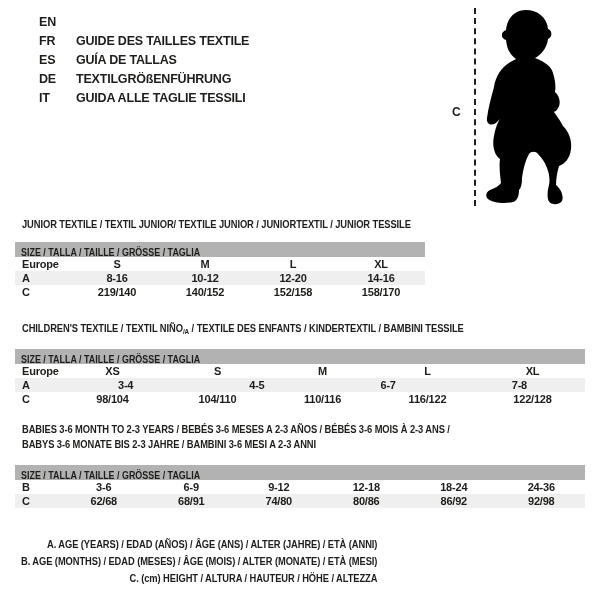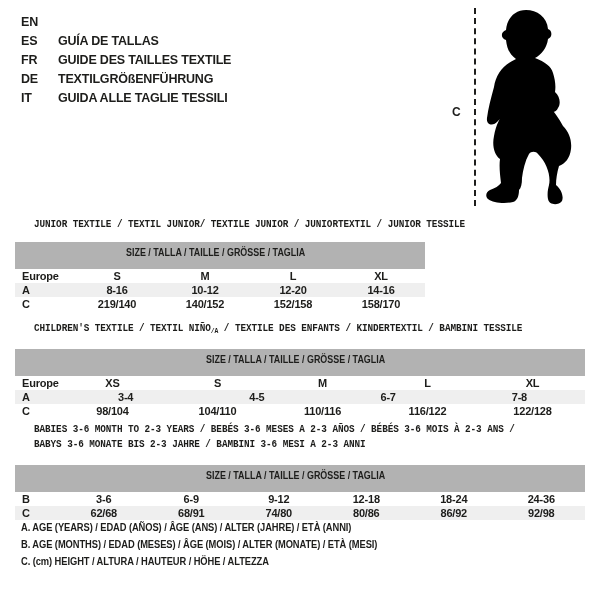--- a/index.html
+++ b/index.html
@@ -16,7 +16,7 @@
   
   .lang-list{position:absolute;left:21px;top:13px;}
   .lang-row{display:flex;height:19px;line-height:19px;font-weight:700;font-size:12.5px;letter-spacing:-0.2px;}
-  .lang-code{width:37px;}
+  .lang-code{width:37px;margin-left:18px;}
   .lang-label{white-space:nowrap;}
 
   

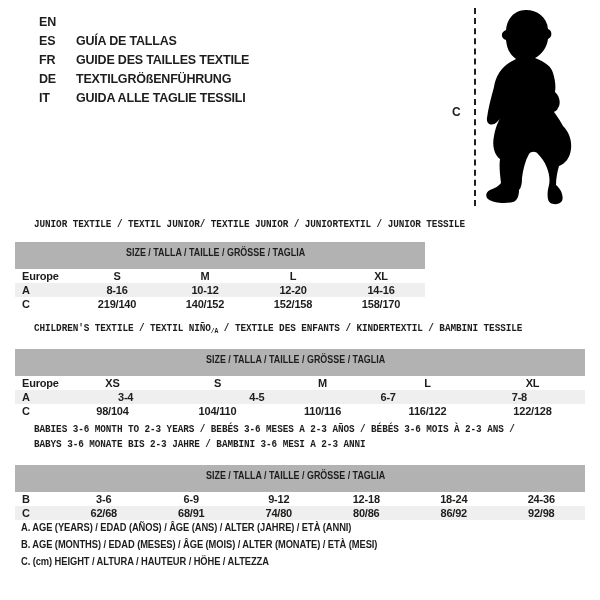--- a/index.html
+++ b/index.html
@@ -59,12 +59,12 @@
         <span class="lang-code">EN</span>
       </div>
       <div class="lang-row">
+        <span class="lang-code">FR</span>
+        <span class="lang-label">GUIDE DES TAILLES TEXTILE</span>
+      </div>
+      <div class="lang-row">
         <span class="lang-code">ES</span>
         <span class="lang-label">GUÍA DE TALLAS</span>
-      </div>
-      <div class="lang-row">
-        <span class="lang-code">FR</span>
-        <span class="lang-label">GUIDE DES TAILLES TEXTILE</span>
       </div>
       <div class="lang-row">
         <span class="lang-code">DE</span>

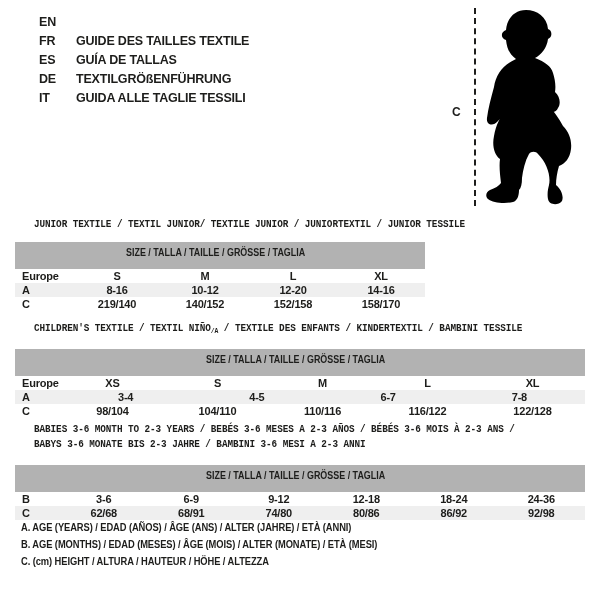--- a/index.html
+++ b/index.html
@@ -29,7 +29,7 @@
   #t1{top:218px;width:410px;}
   #t2{top:322px;width:570px;}
   #t3{top:422px;width:570px;}
-  .table-title{margin-left:19px;margin-bottom:11px;font-family:Liberation Mono, monospace;}
+  .table-title{margin-left:7px;margin-bottom:11px;}
   #t3 .table-title{margin-bottom:14px;}
   .title-line{line-height:13px;font-size:11px;font-weight:700;white-space:nowrap;
               transform:scaleX(0.85);transform-origin:0 0;letter-spacing:-0.1px;}

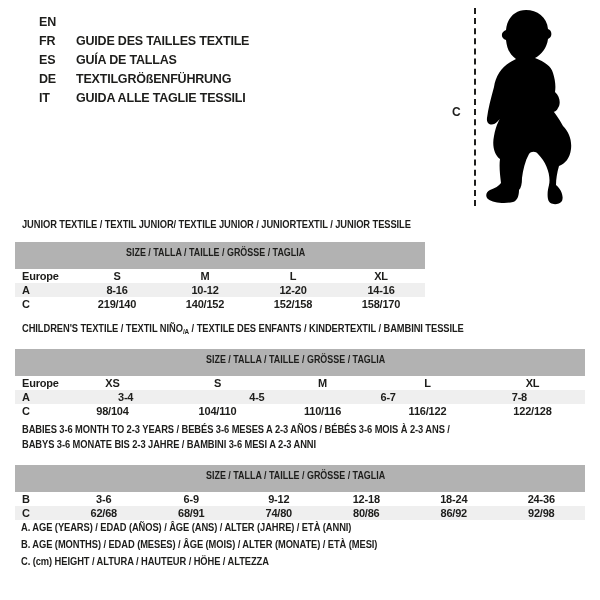--- a/index.html
+++ b/index.html
@@ -35,7 +35,7 @@
               transform:scaleX(0.85);transform-origin:0 0;letter-spacing:-0.1px;}
   #t3 .title-line{line-height:14.5px;}
   .sub{font-size:7.5px;vertical-align:-2px;}
-  .size-bar{height:27px;background:var(--bar);padding-left:22px;overflow:hidden;text-align:center;}
+  .size-bar{height:15px;background:var(--bar);padding-left:6px;overflow:hidden;}
   .bar-text{display:inline-block;line-height:13px;font-size:10.5px;font-weight:700;white-space:nowrap;
             transform:scaleX(0.85);transform-origin:0 0;}
   .trow{display:flex;height:14px;line-height:14.5px;font-size:11px;font-weight:700;letter-spacing:-0.2px;}

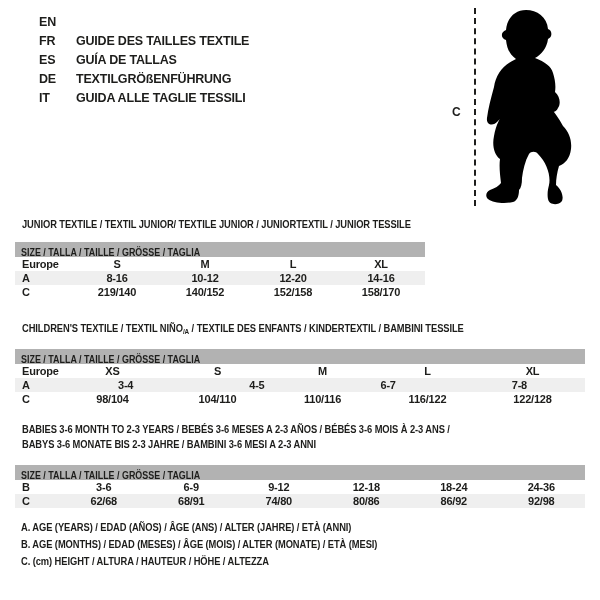--- a/index.html
+++ b/index.html
@@ -45,7 +45,7 @@
   .tcell{flex:1;text-align:center;}
 
   
-  .footnotes{position:absolute;left:21px;top:519px;}
+  .footnotes{position:absolute;left:21px;top:536px;text-align:right;}
   .footnote{height:17px;line-height:17px;font-size:11px;font-weight:700;white-space:nowrap;
             transform:scaleX(0.85);transform-origin:0 0;letter-spacing:-0.1px;}
 </style>

